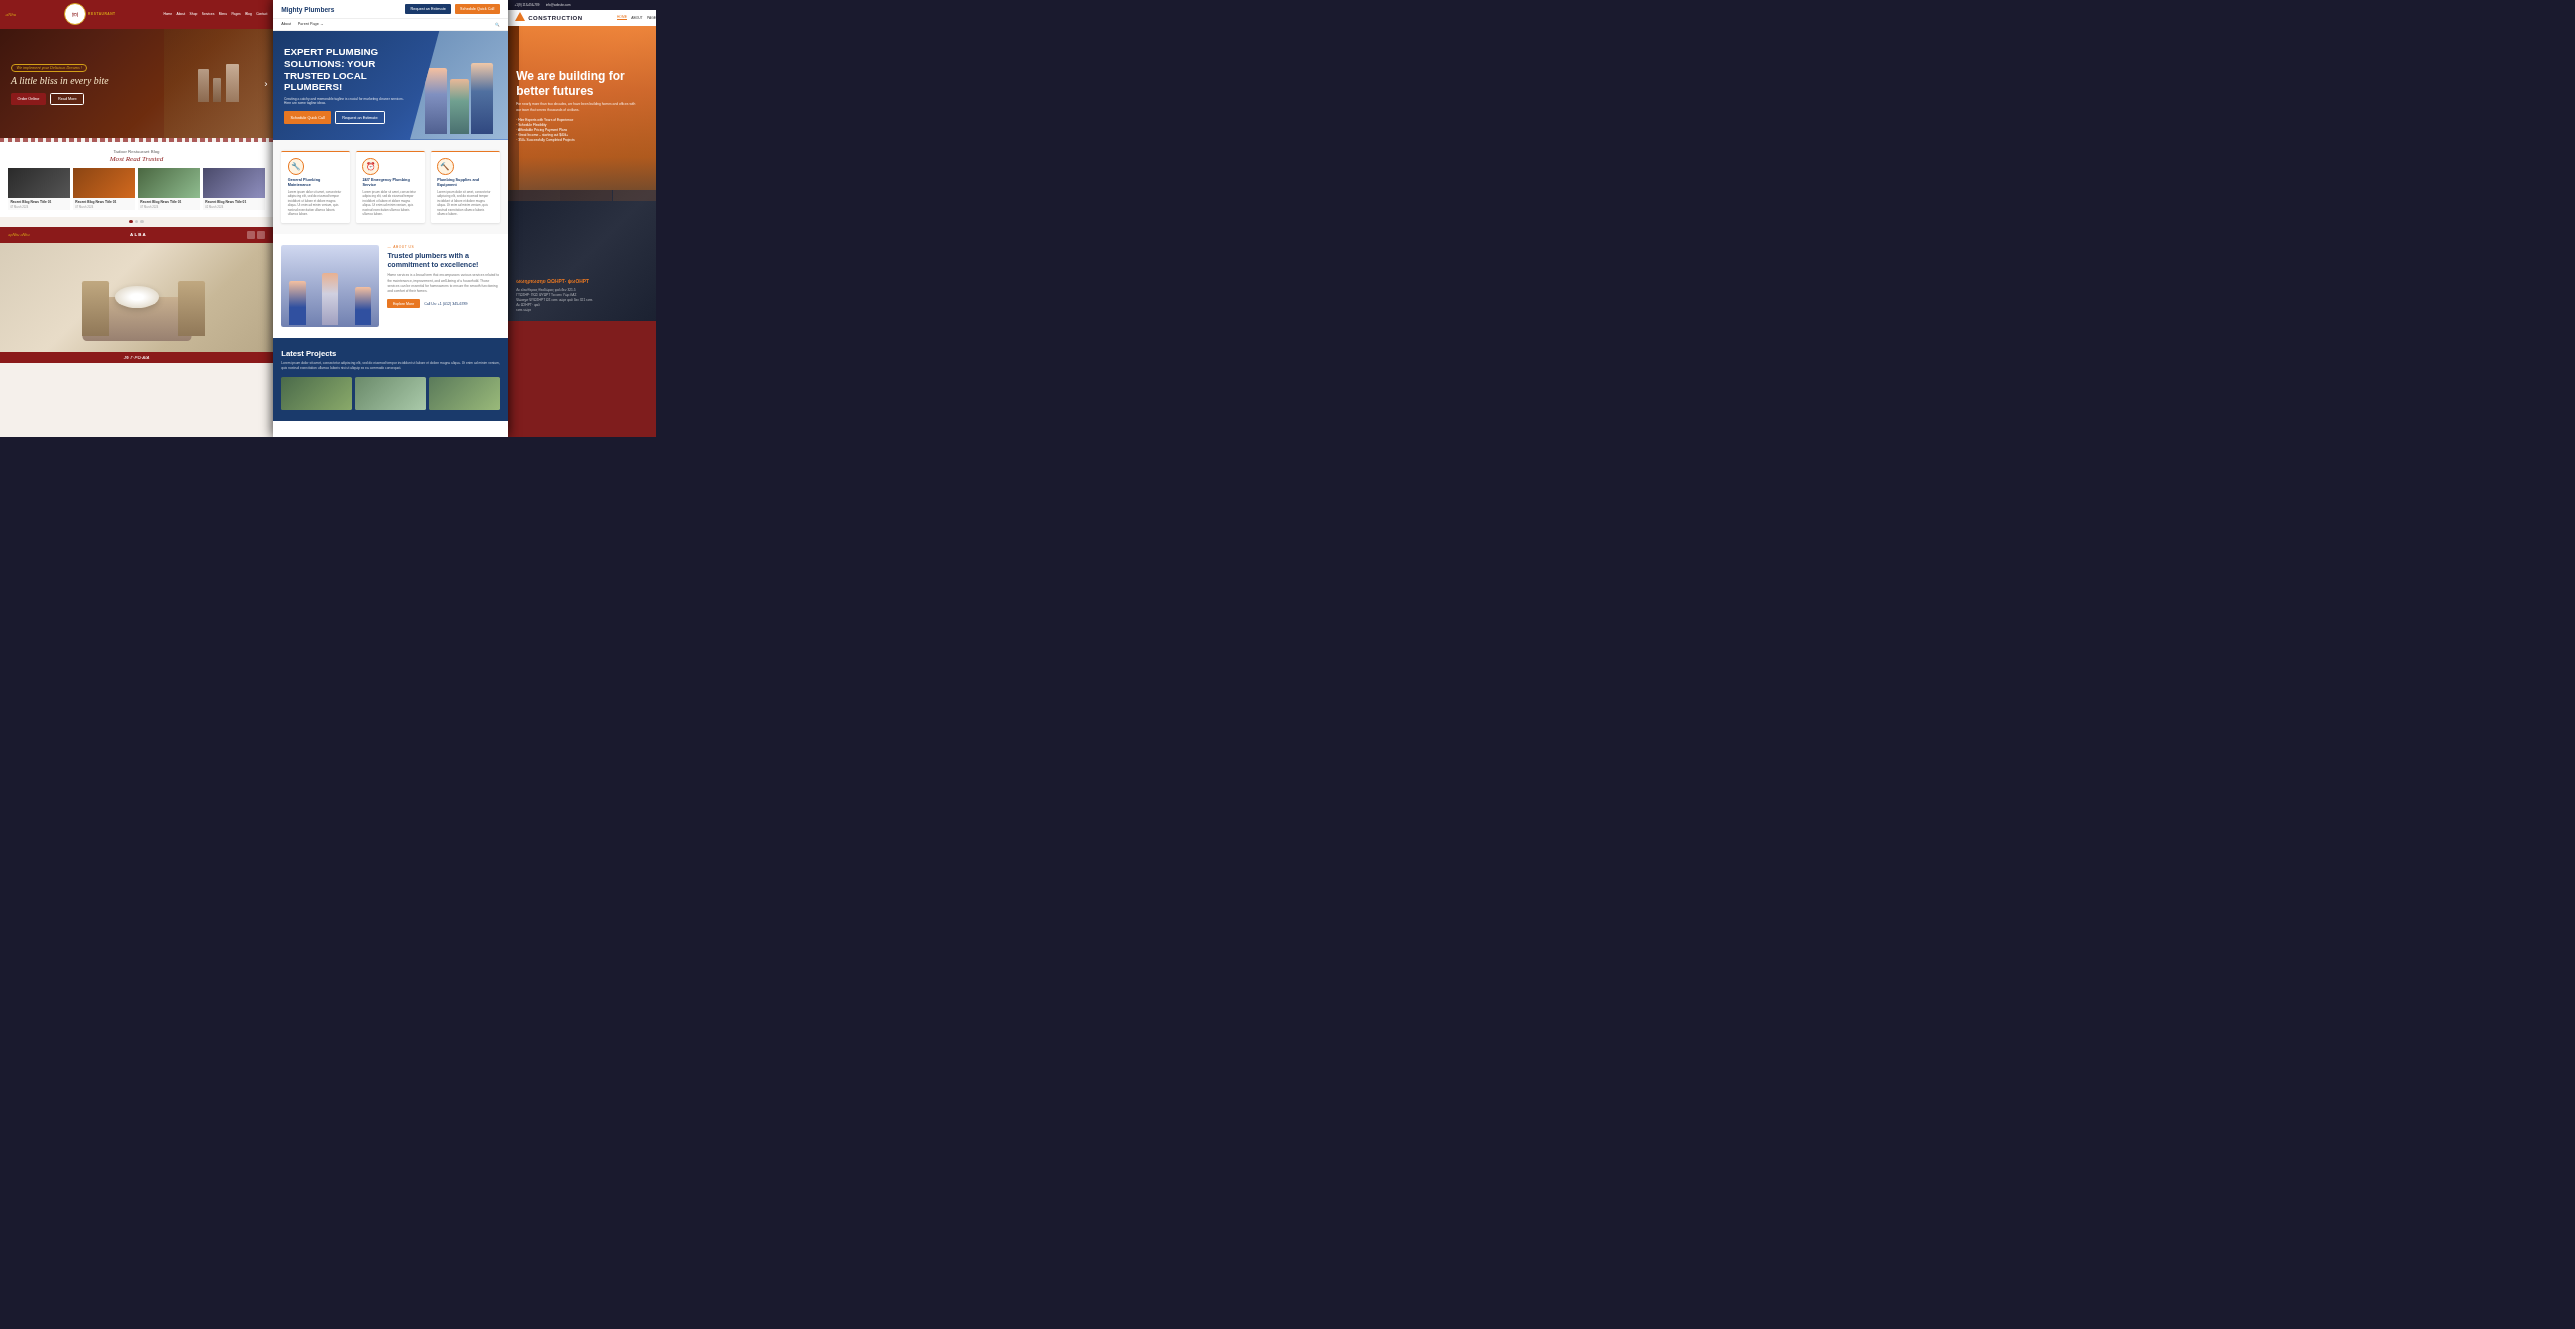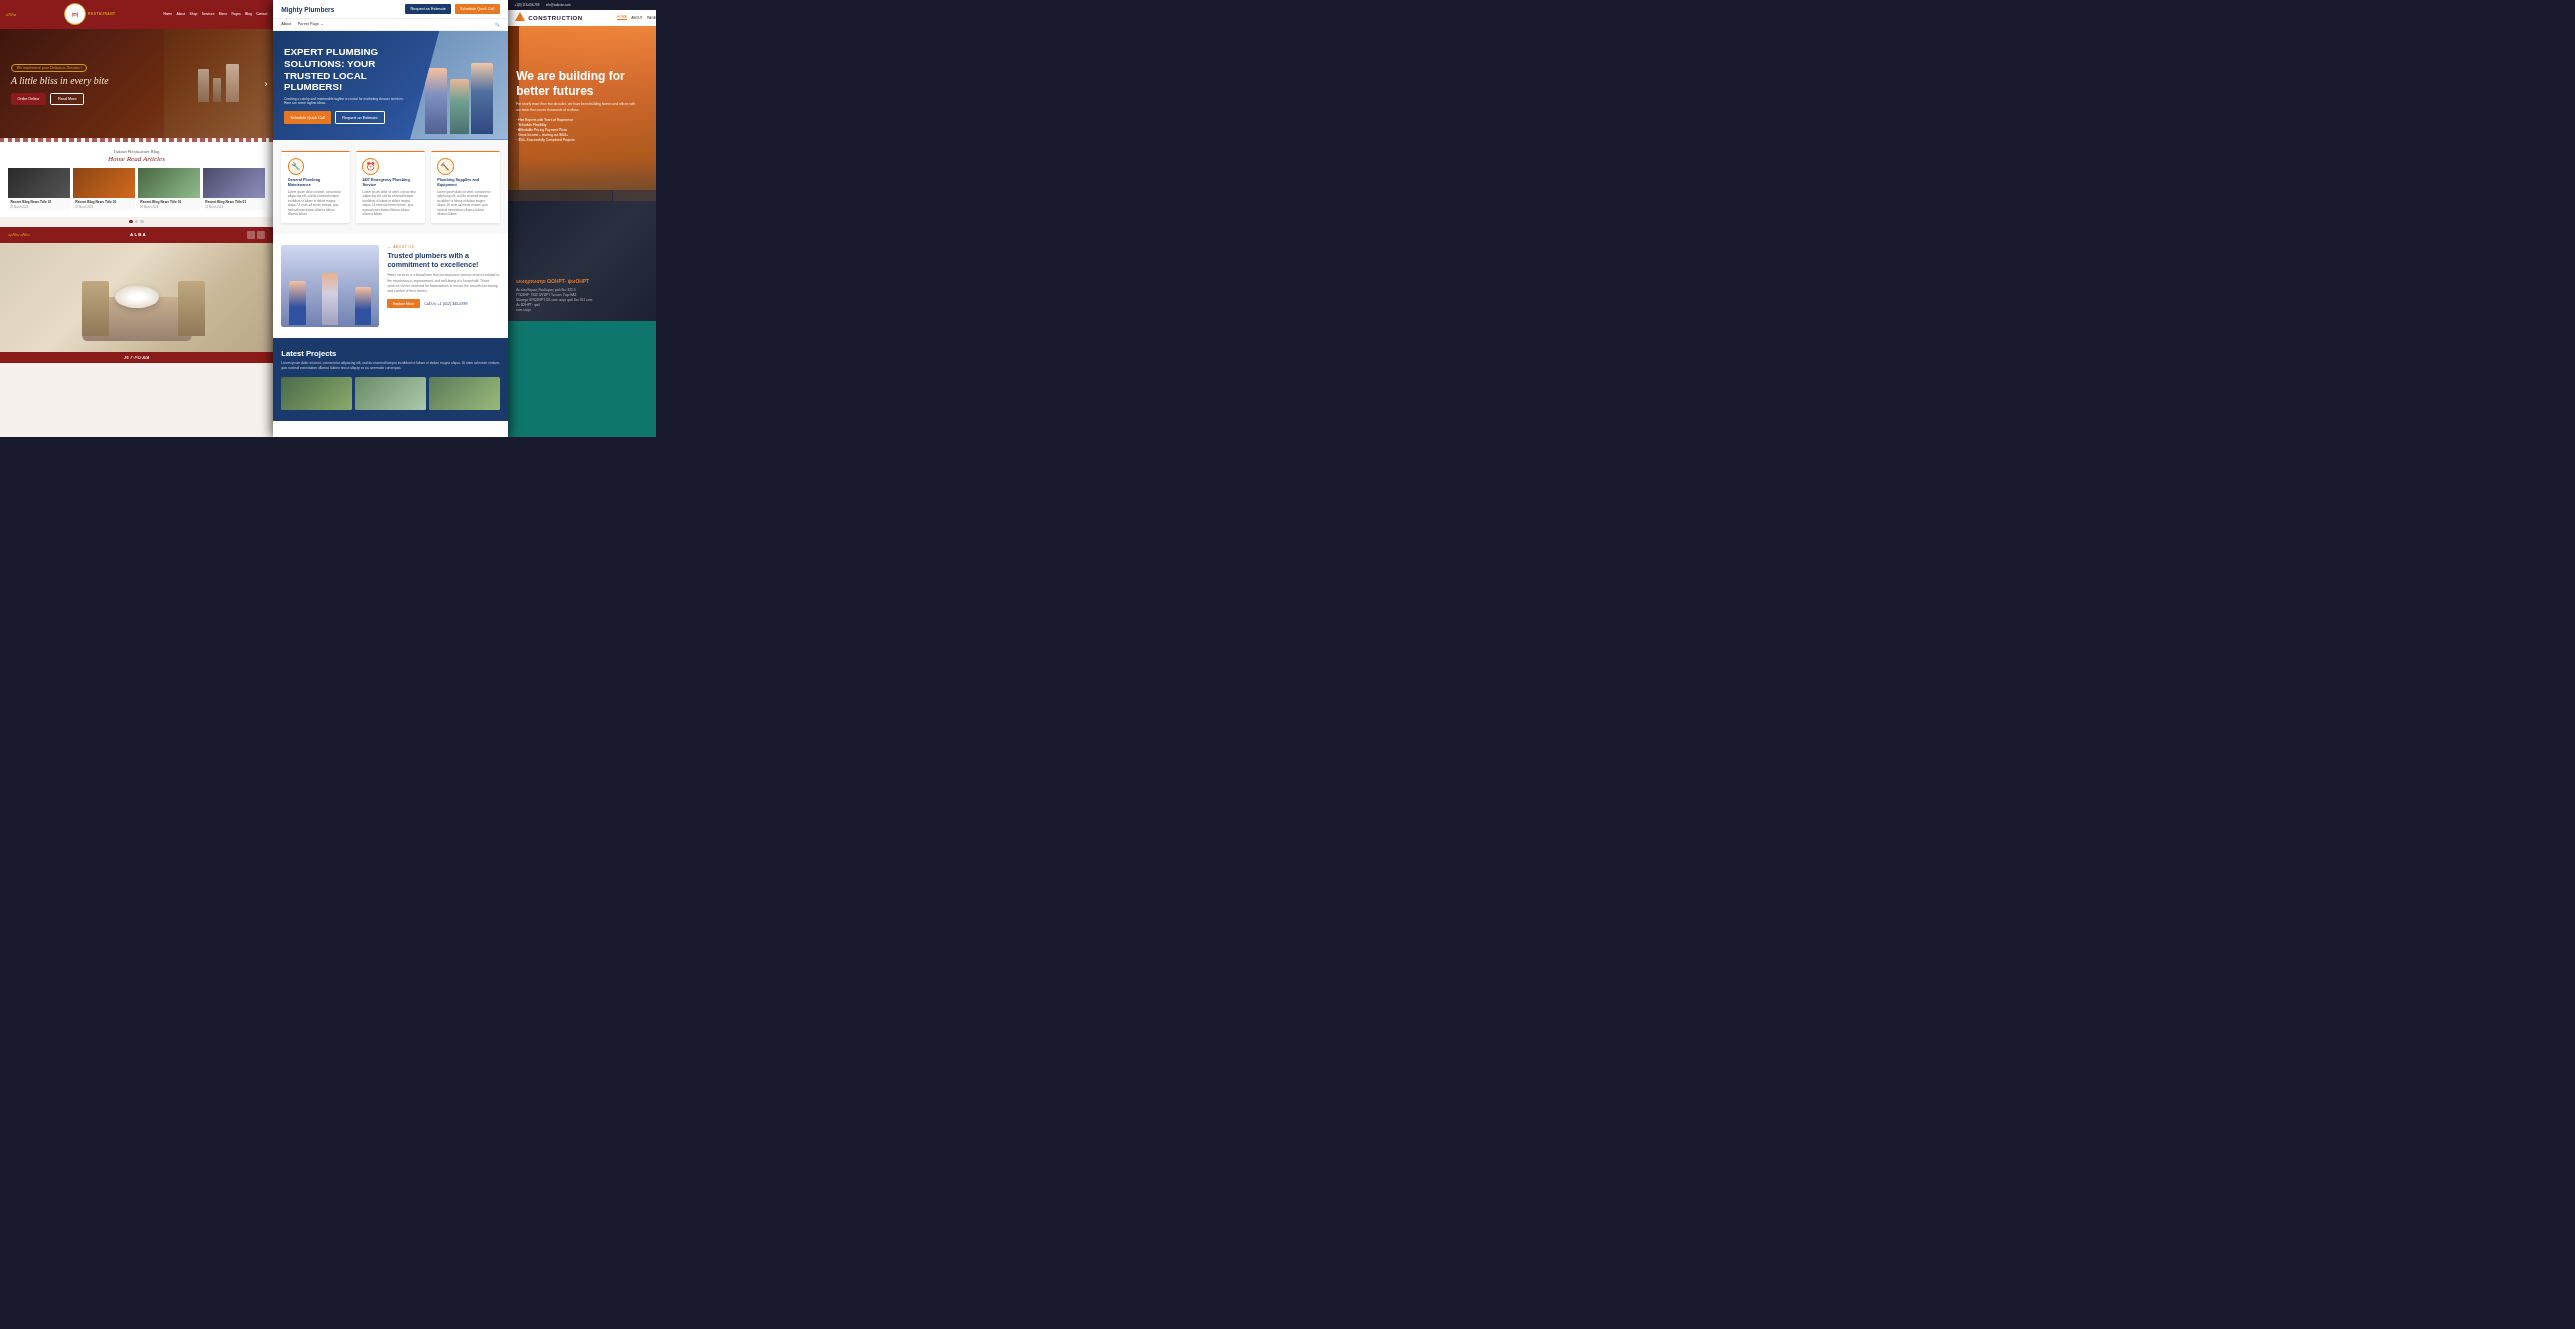--- a/index.html
+++ b/index.html
@@ -378,7 +378,7 @@
 
     .construction-site {
       width: 257px;
-      background: #0f766e;
+      background: #7f1d1d;
       height: 437px;
       overflow: hidden;
     }

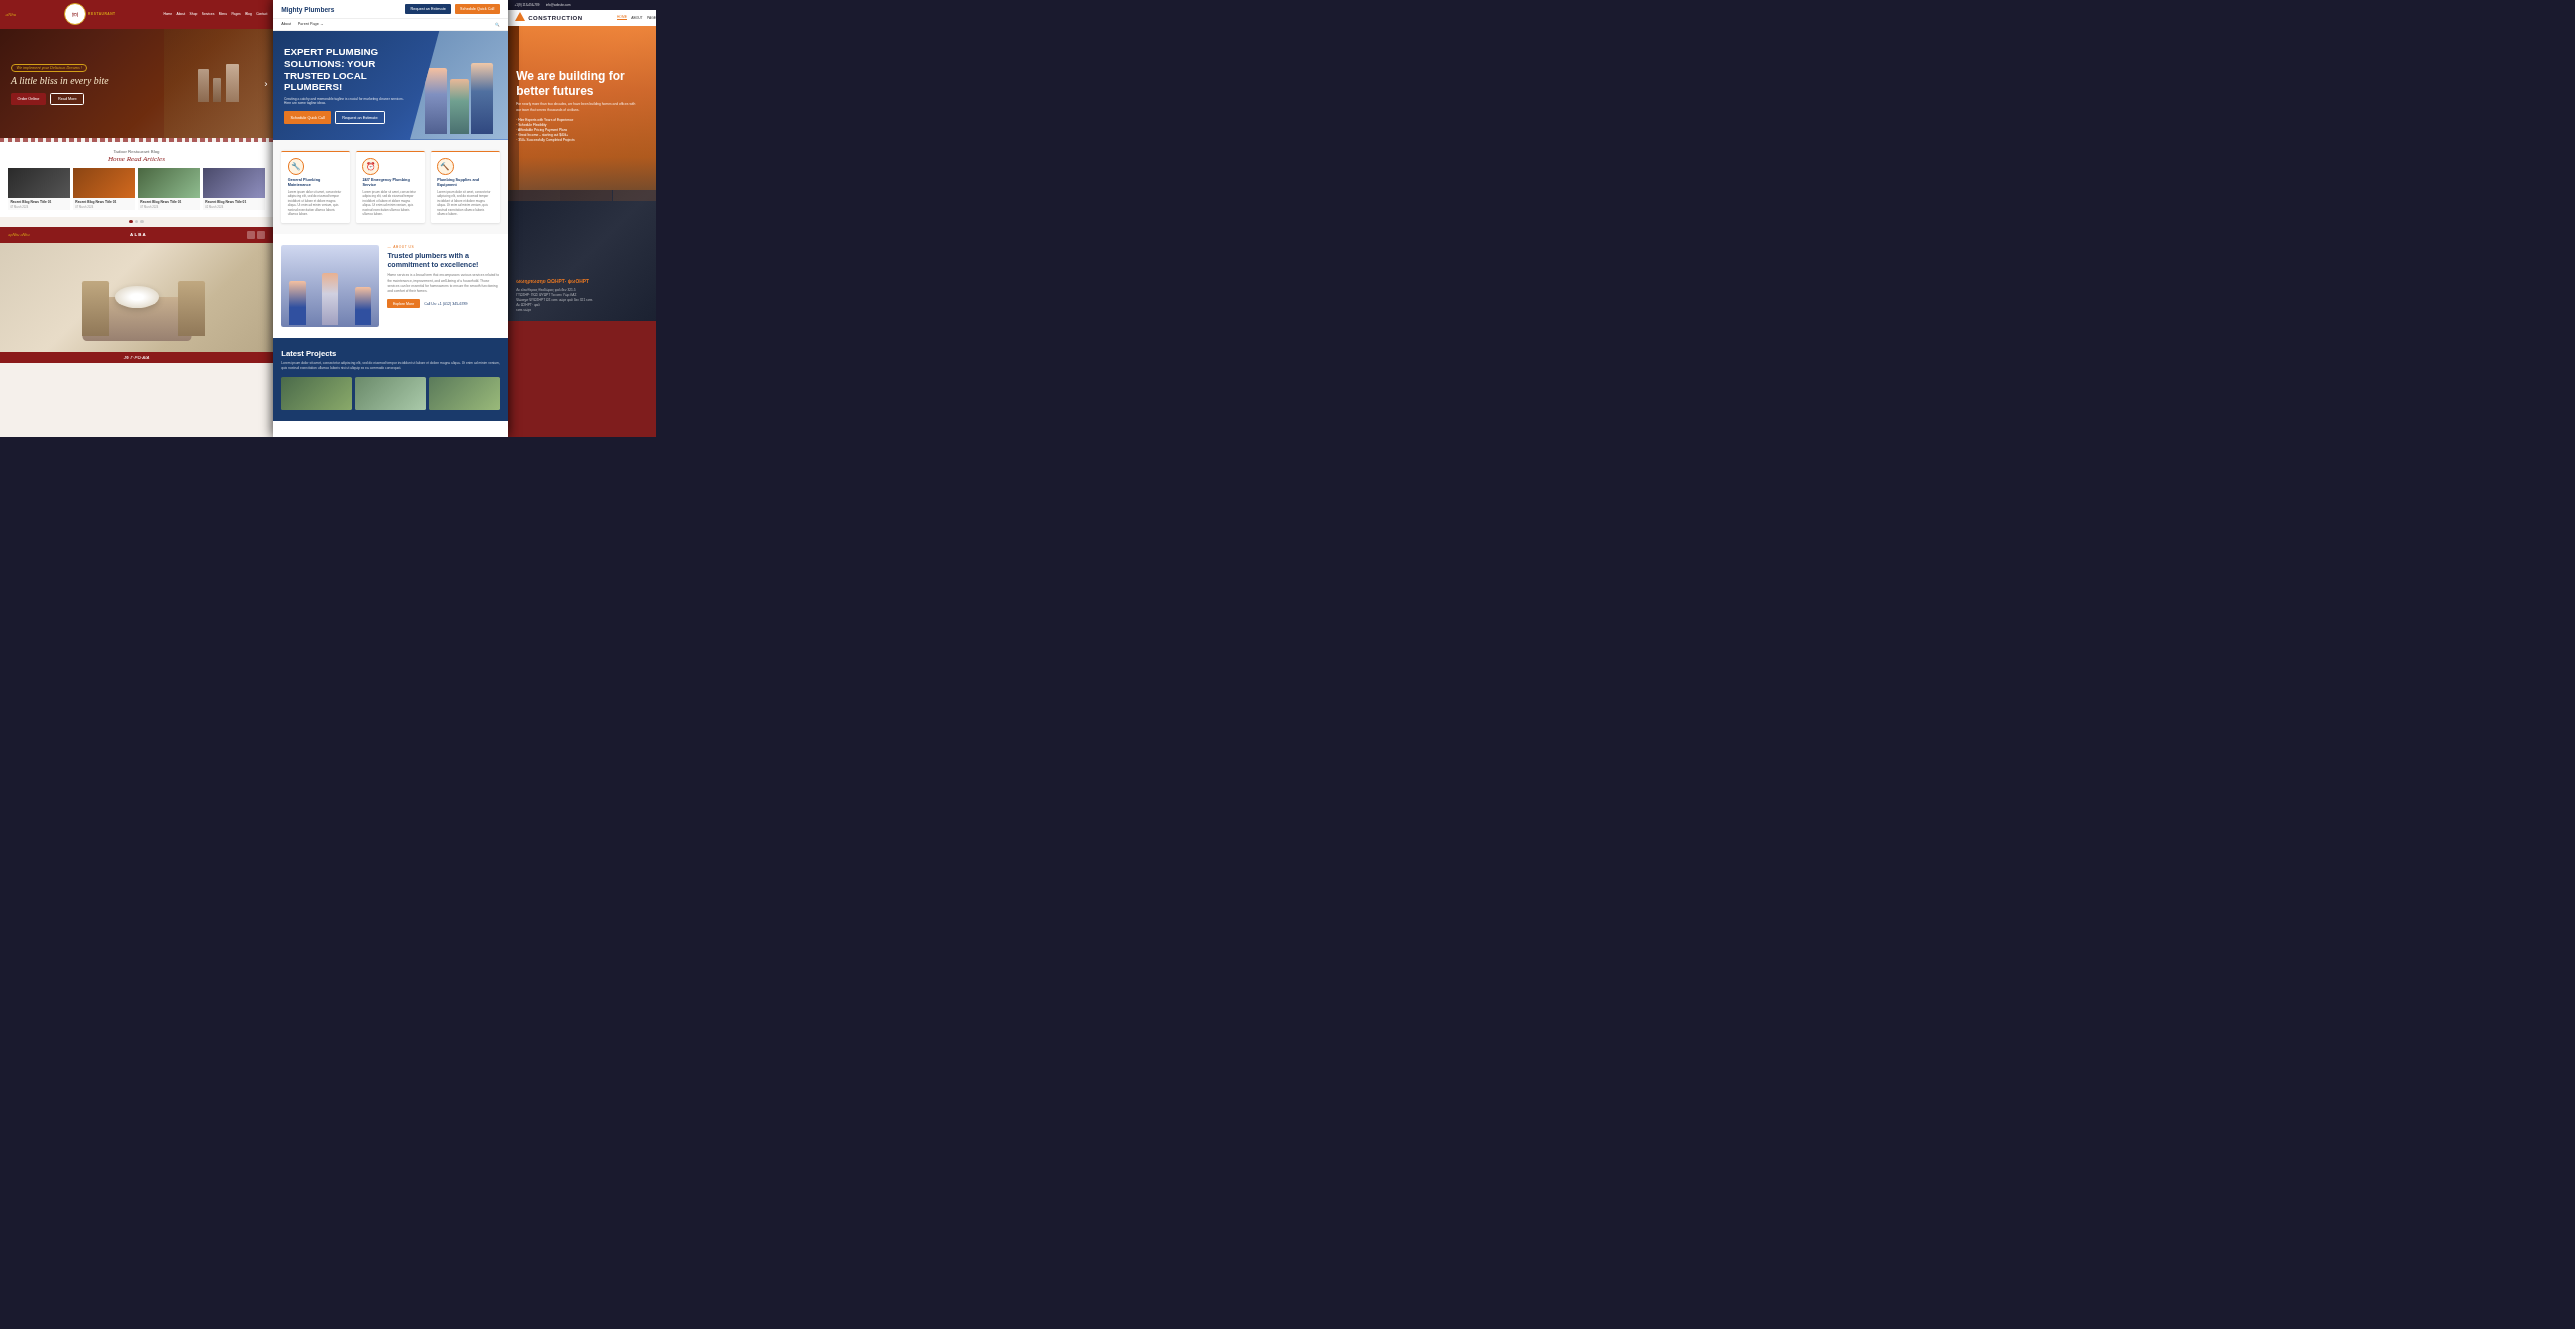--- a/index.html
+++ b/index.html
@@ -573,7 +573,7 @@
 
       <div class="rest-blog-section">
         <div class="rest-blog-subtitle">Tadoor Restaurant Blog</div>
-        <div class="rest-blog-title">Home Read Articles</div>
+        <div class="rest-blog-title">Most Read Trusted</div>
         <div class="rest-blog-grid">
 
           <div class="rest-blog-card">

